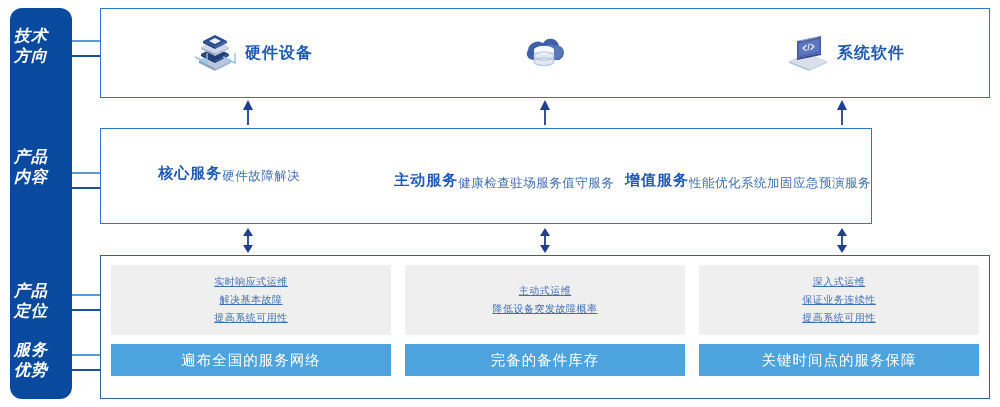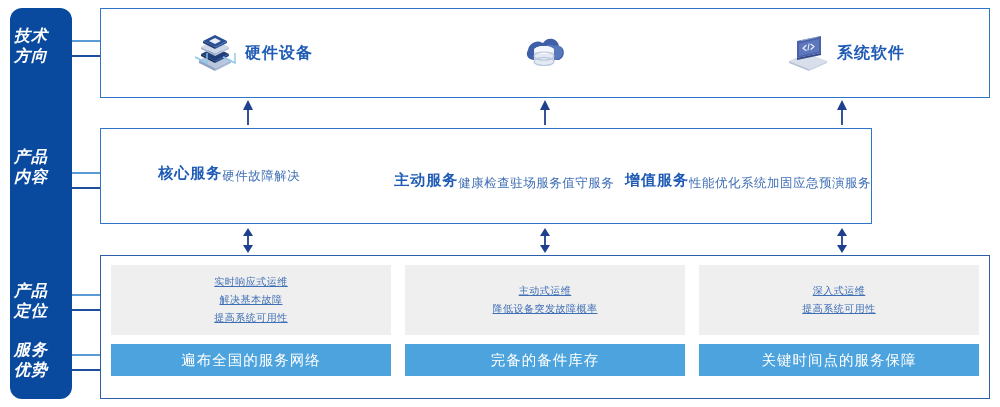--- a/index.html
+++ b/index.html
@@ -352,6 +352,7 @@
         </div>
         <div class="grey-card">
           <div class="grey-line">深入式运维</div>
+          <div class="grey-line">保证业务连续性</div>
           <div class="grey-line">提高系统可用性</div>
         </div>
       </div>

